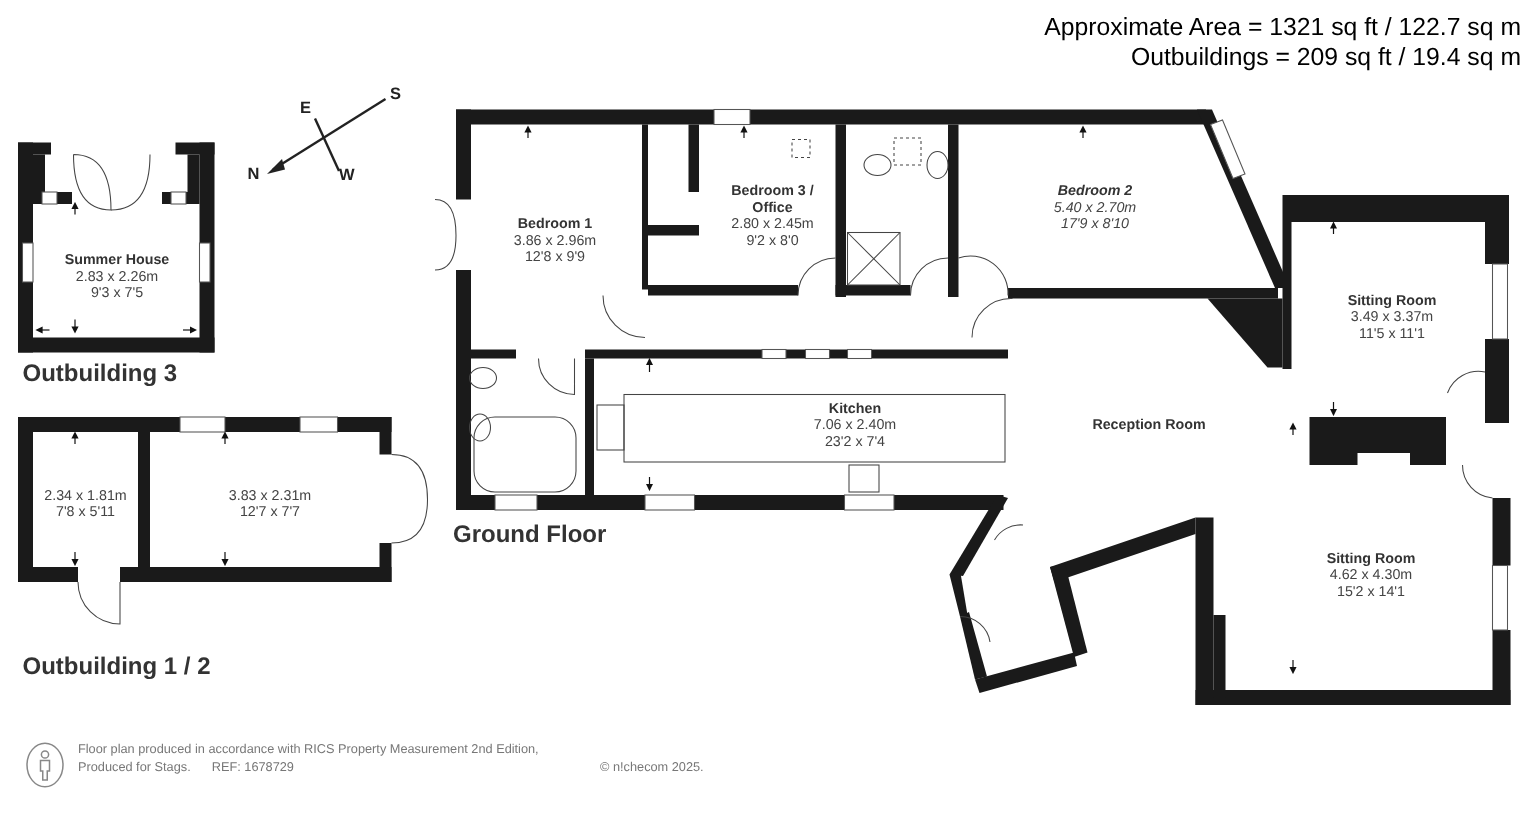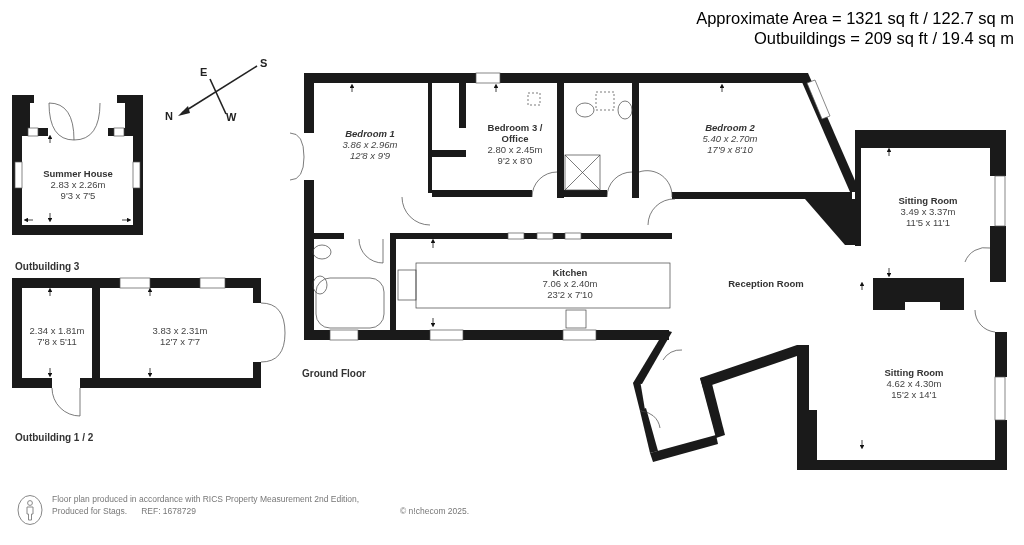--- a/index.html
+++ b/index.html
@@ -205,7 +205,7 @@
   <span class="dm">3.83 x 2.31m</span>
   <span class="dm">12'7 x 7'7</span>
 </div>
-<div class="lbl" style="left:330px;top:128px;width:80px;font-style:italic;">
+<div class="lbl" style="left:330px;top:144px;width:80px;">
   <span class="nm">Bedroom 1</span>
   <span class="dm">3.86 x 2.96m</span>
   <span class="dm">12'8 x 9'9</span>

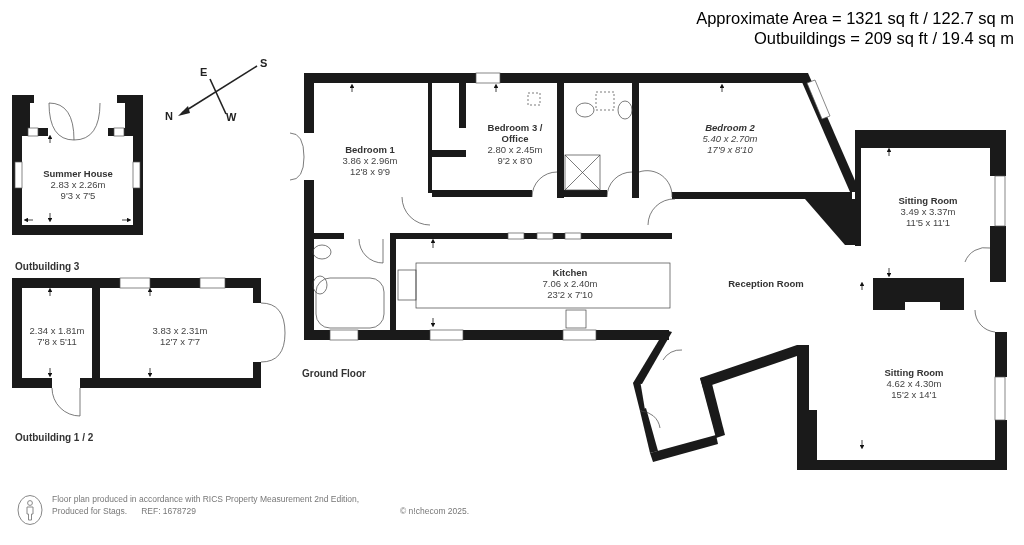--- a/index.html
+++ b/index.html
@@ -11,7 +11,7 @@
   .lbl{position:absolute;text-align:center;font-family:"Liberation Sans",sans-serif;color:#333;line-height:11px;white-space:nowrap;}
   .lbl .nm{font-weight:bold;font-size:9.5px;display:block;}
   .lbl .dm{font-size:9.5px;display:block;color:#444;}
-  .cap{position:absolute;font-weight:bold;font-size:10px;color:#333;white-space:nowrap;margin-top:20px;}
+  .cap{position:absolute;font-weight:bold;font-size:16px;color:#333;white-space:nowrap;}
   .compass{position:absolute;font-weight:bold;font-size:11px;color:#222;}
   .footer{position:absolute;left:52px;top:494px;font-size:8.5px;line-height:11.5px;color:#777;white-space:nowrap;}
   .footer .ref{margin-left:14px;}

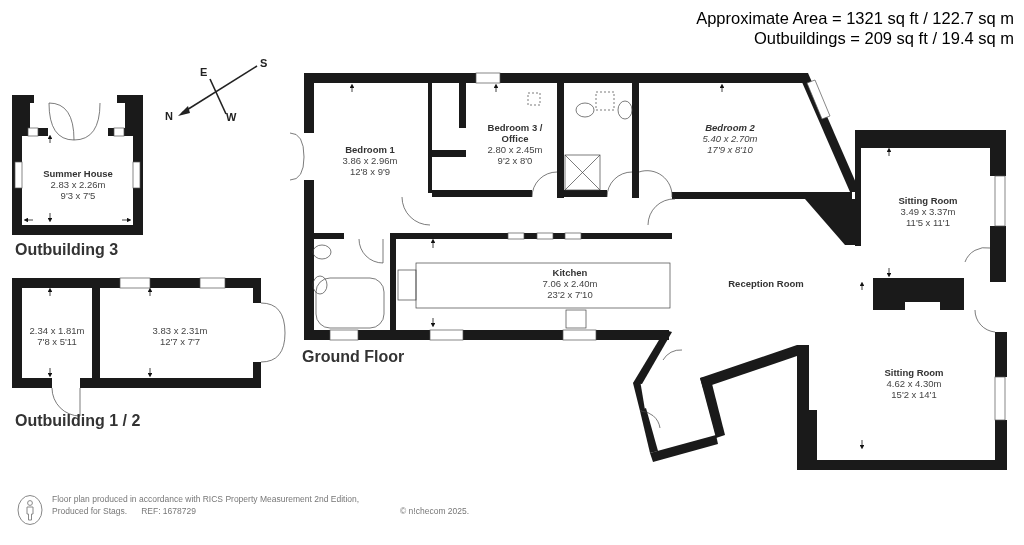--- a/index.html
+++ b/index.html
@@ -229,7 +229,7 @@
 <div class="lbl" style="left:530px;top:267px;width:80px;">
   <span class="nm">Kitchen</span>
   <span class="dm">7.06 x 2.40m</span>
-  <span class="dm">23'2 x 7'10</span>
+  <span class="dm">23'2 x 7'4</span>
 </div>
 <div class="lbl" style="left:718px;top:278px;width:96px;">
   <span class="nm">Reception Room</span>

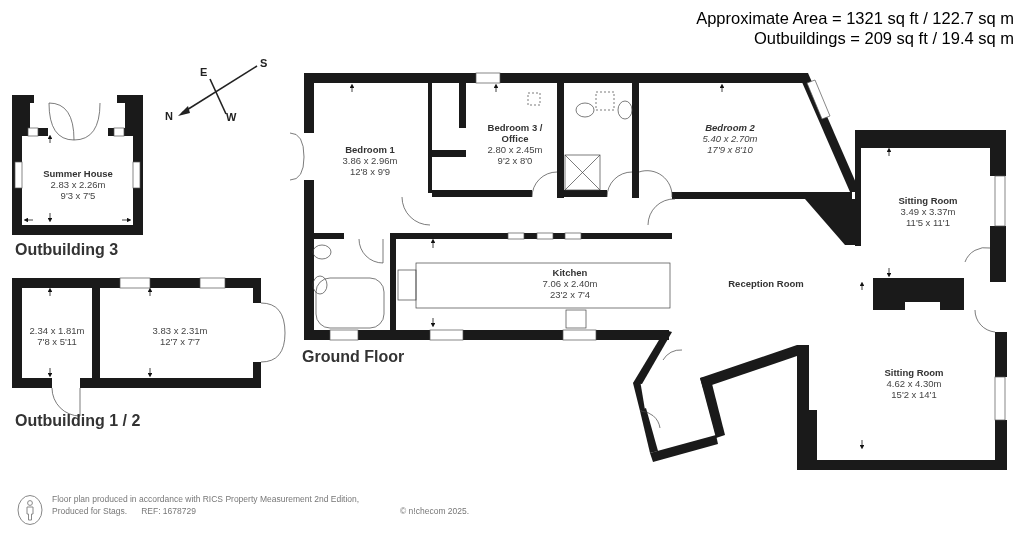--- a/index.html
+++ b/index.html
@@ -241,7 +241,7 @@
 </div>
 
 <div class="cap" style="left:15px;top:241px;">Outbuilding 3</div>
-<div class="cap" style="left:15px;top:412px;">Outbuilding 1 / 2</div>
+<div class="cap" style="left:15px;top:436px;">Outbuilding 1 / 2</div>
 <div class="cap" style="left:302px;top:348px;">Ground Floor</div>
 
 <svg class="ficon" viewBox="0 0 28 32">

